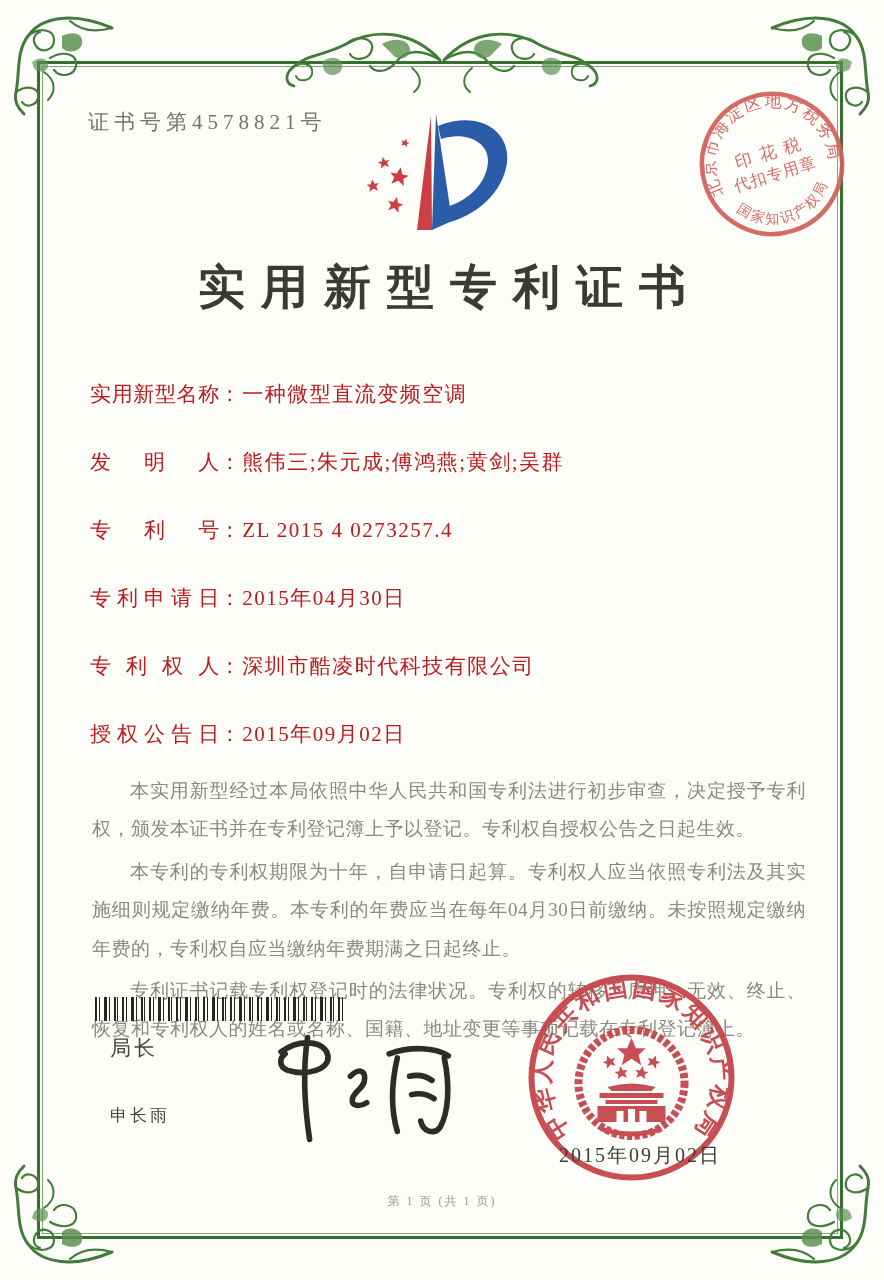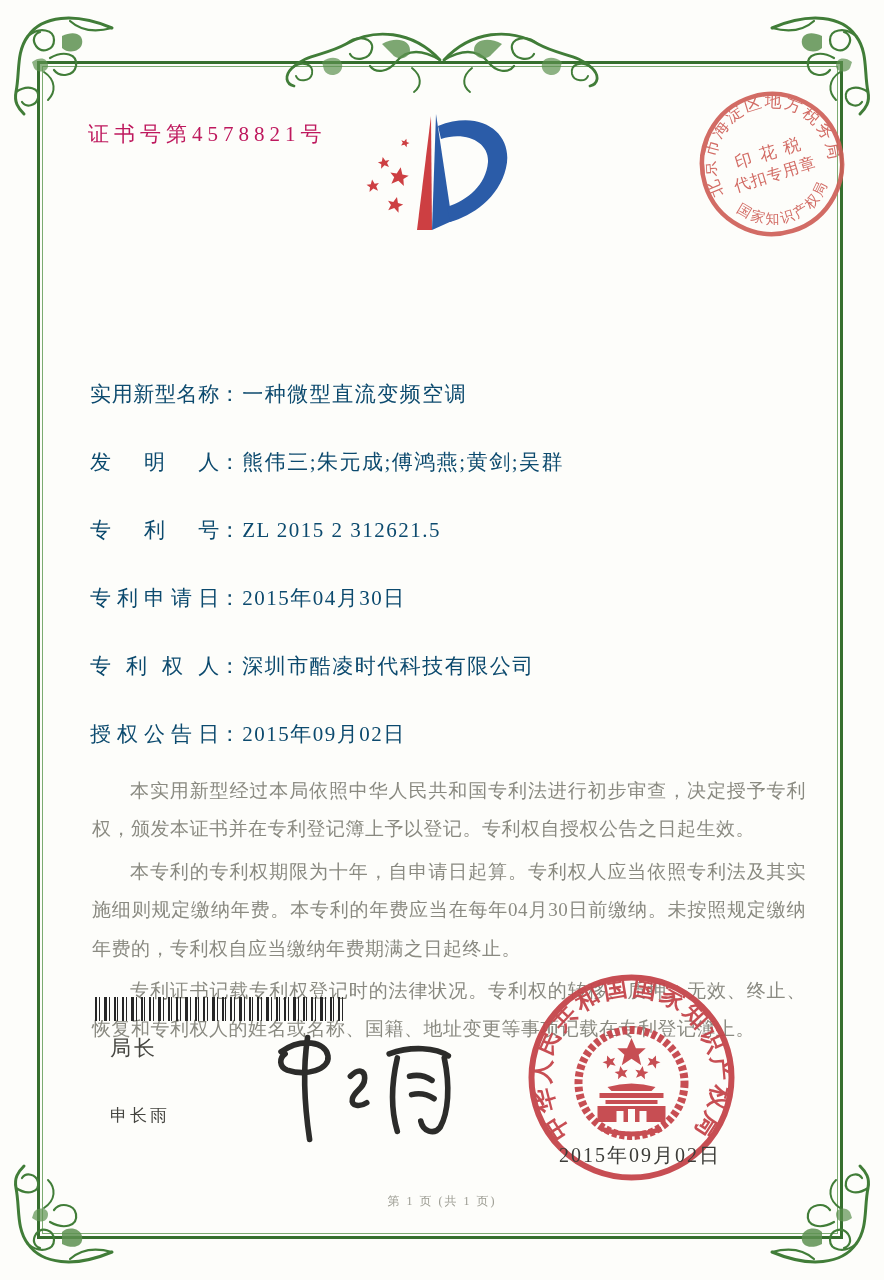--- a/index.html
+++ b/index.html
@@ -19,7 +19,7 @@
   .orn-br{left:764px;top:1158px;transform:scale(-1,-1);}
   .orn-topcenter{left:262px;top:22px;}
   
-  .cert-no{position:absolute;left:88px;top:120px;font-size:21px;letter-spacing:5px;color:#be185d;}
+  .cert-no{position:absolute;left:88px;top:108px;font-size:21px;letter-spacing:5px;color:#737373;}
   .title{position:absolute;left:0;right:0;top:256px;text-align:center;
     font-size:47px;font-weight:700;letter-spacing:16px;text-indent:16px;color:#3a3a37;}
   .fields{position:absolute;left:90px;top:380px;right:70px;}

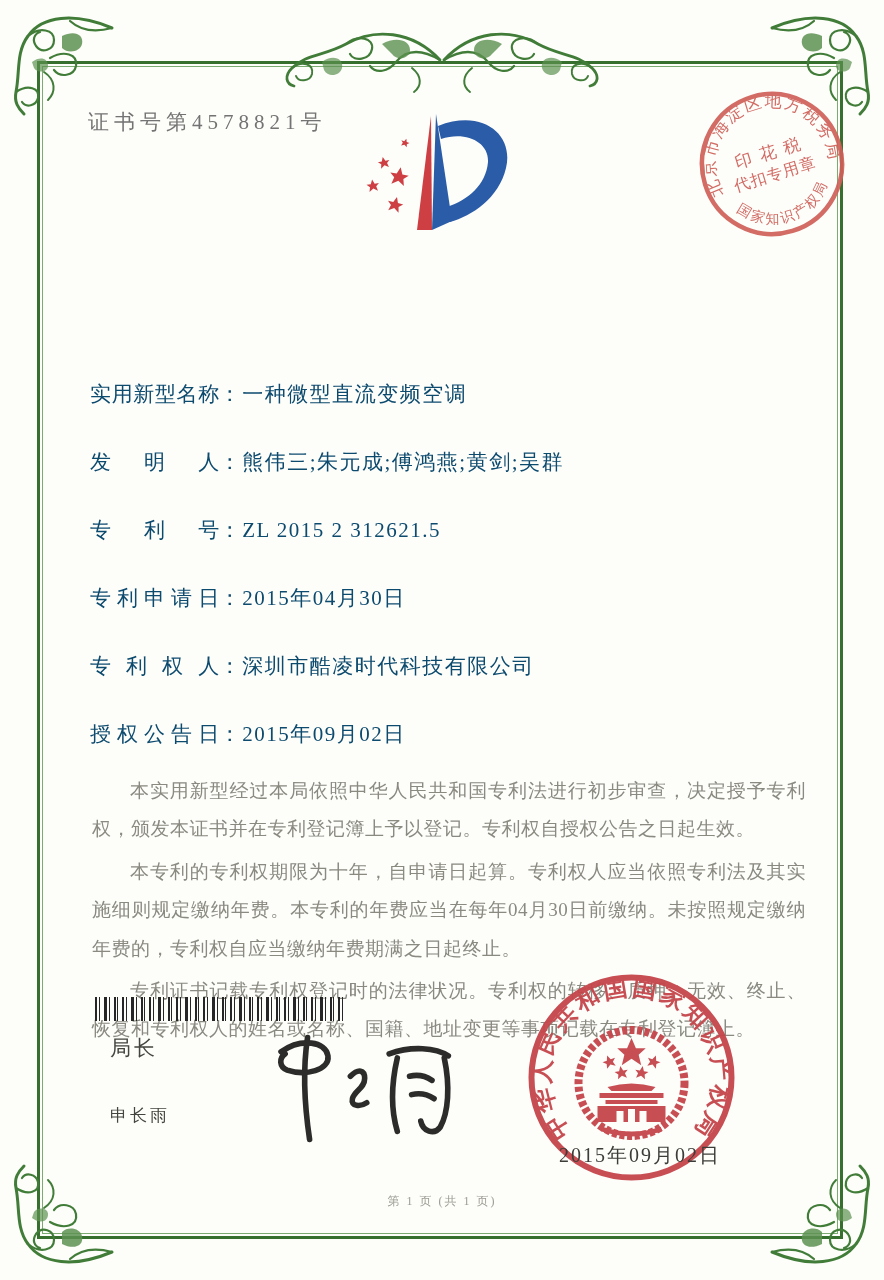--- a/index.html
+++ b/index.html
@@ -132,6 +132,7 @@
     <use href="#star5" transform="translate(49,99) scale(0.82) rotate(14)" fill="#cd3f42"></use>
   </svg>
 
+  <div class="title">实用新型专利证书</div>
 
   <div class="fields">
     <div class="field-row">

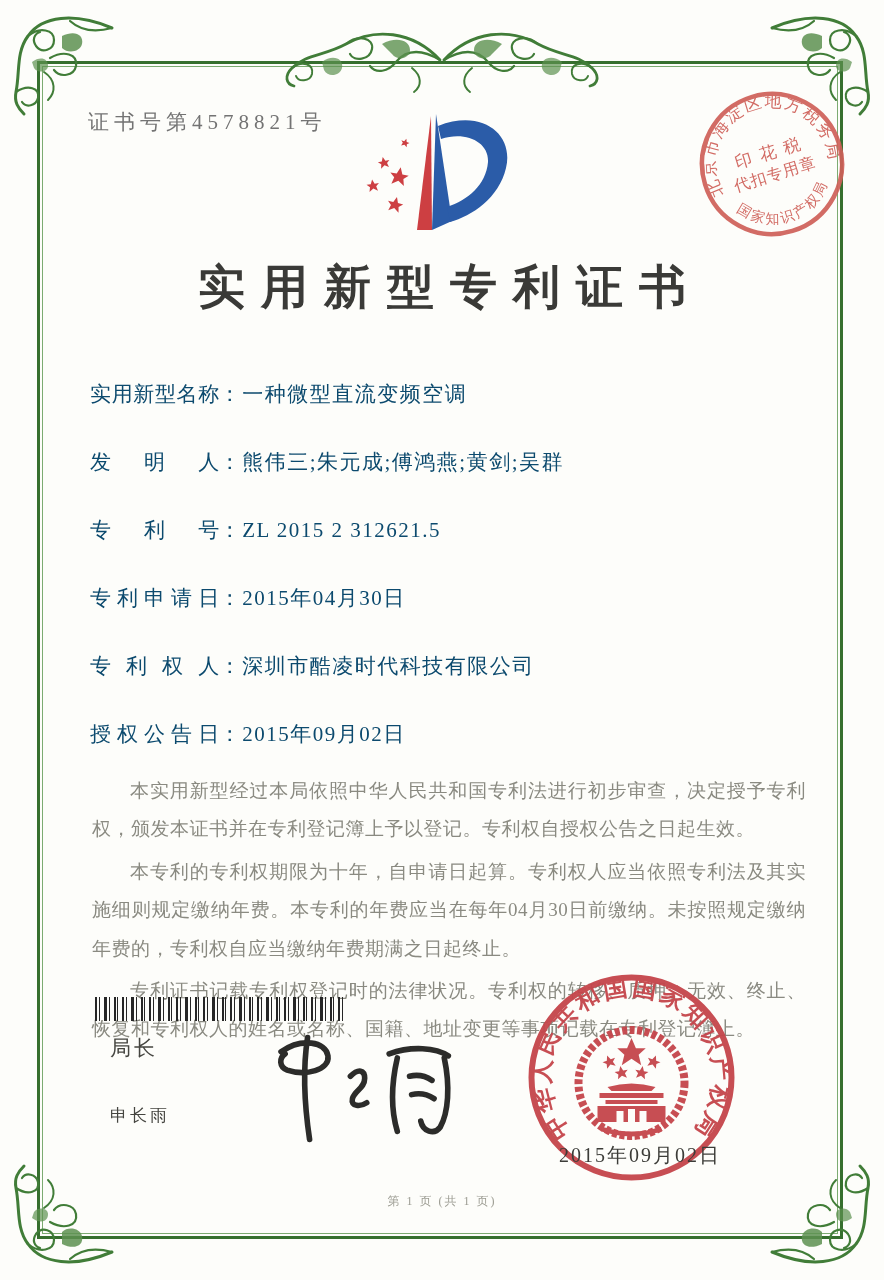--- a/index.html
+++ b/index.html
@@ -23,7 +23,7 @@
   .title{position:absolute;left:0;right:0;top:256px;text-align:center;
     font-size:47px;font-weight:700;letter-spacing:16px;text-indent:16px;color:#3a3a37;}
   .fields{position:absolute;left:90px;top:380px;right:70px;}
-  .field-row{margin-bottom:39px;font-size:21px;line-height:29px;color:#0c4a6e;white-space:nowrap;}
+  .field-row{margin-bottom:39px;font-size:21px;line-height:29px;color:#b91c1c;white-space:nowrap;}
   .f-label{display:inline-block;width:6.15em;text-align:justify;text-align-last:justify;vertical-align:top;}
   .f-colon{margin-right:2px;}
   .f-value{letter-spacing:1.5px;}

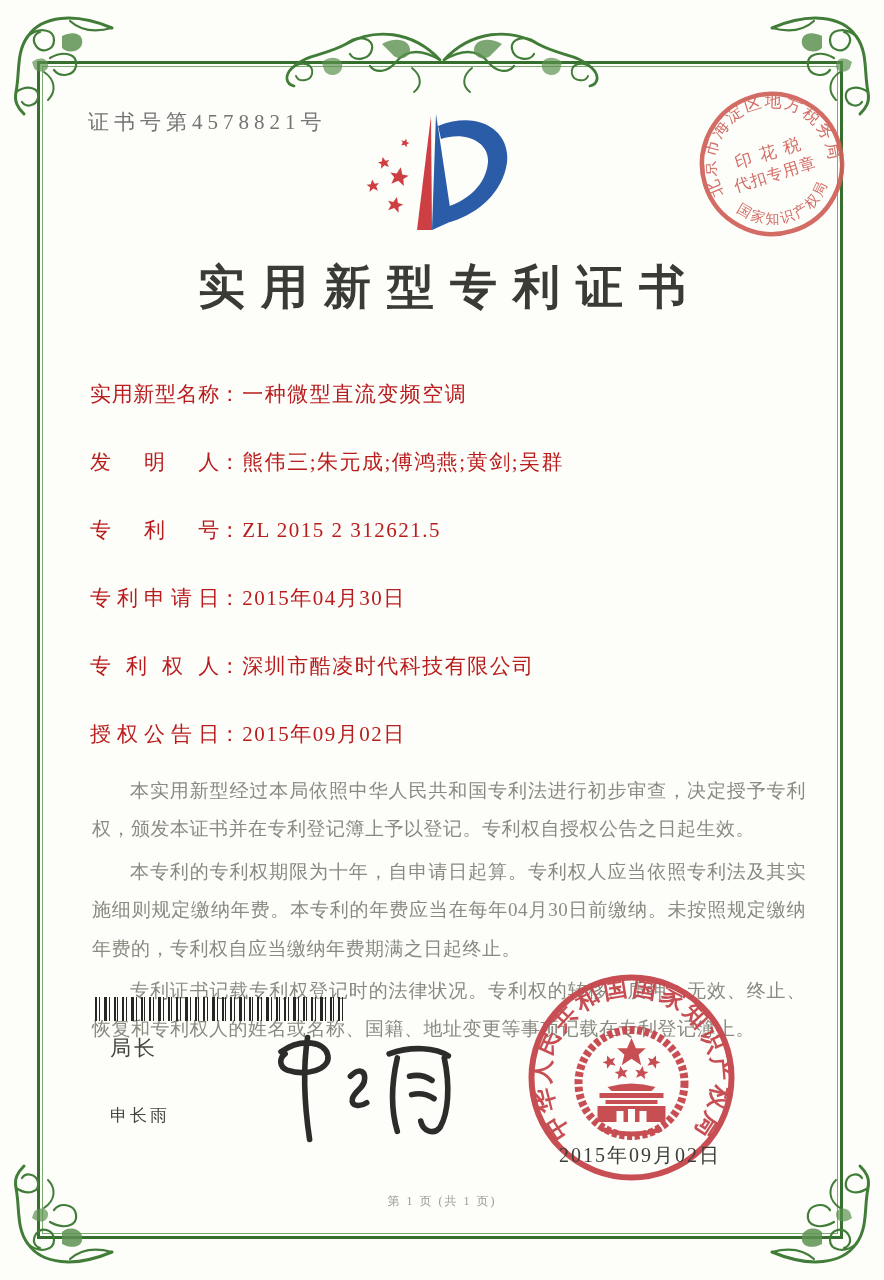--- a/index.html
+++ b/index.html
@@ -142,7 +142,7 @@
       <span class="f-label">发明人</span><span class="f-colon">：</span><span class="f-value">熊伟三;朱元成;傅鸿燕;黄剑;吴群</span>
     </div>
     <div class="field-row">
-      <span class="f-label">专利号</span><span class="f-colon">：</span><span class="f-value">ZL 2015 2 312621.5</span>
+      <span class="f-label">专利号</span><span class="f-colon">：</span><span class="f-value">ZL 2015 4 0273257.4</span>
     </div>
     <div class="field-row">
       <span class="f-label">专利申请日</span><span class="f-colon">：</span><span class="f-value">2015年04月30日</span>

